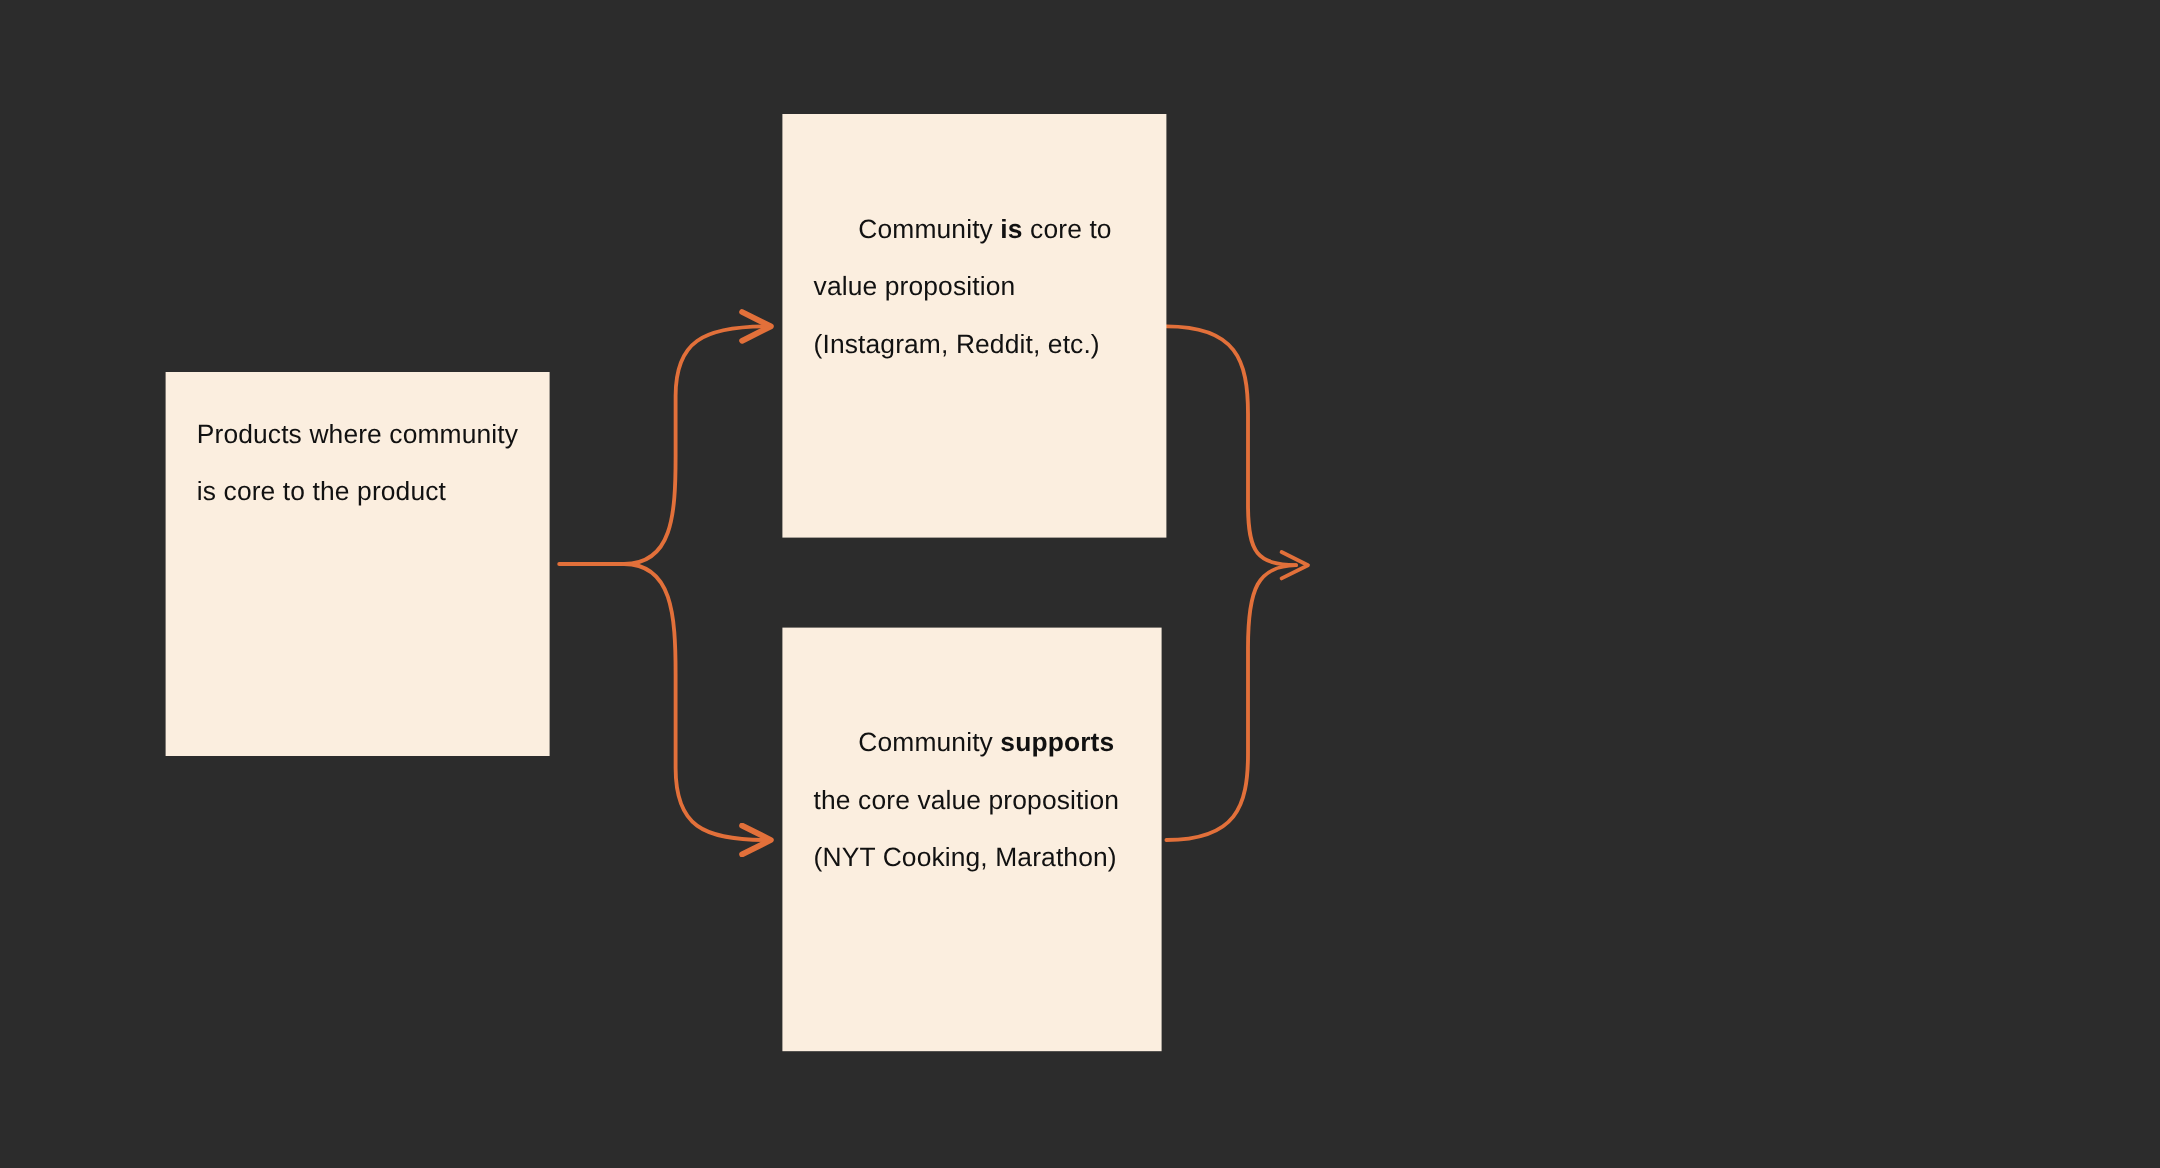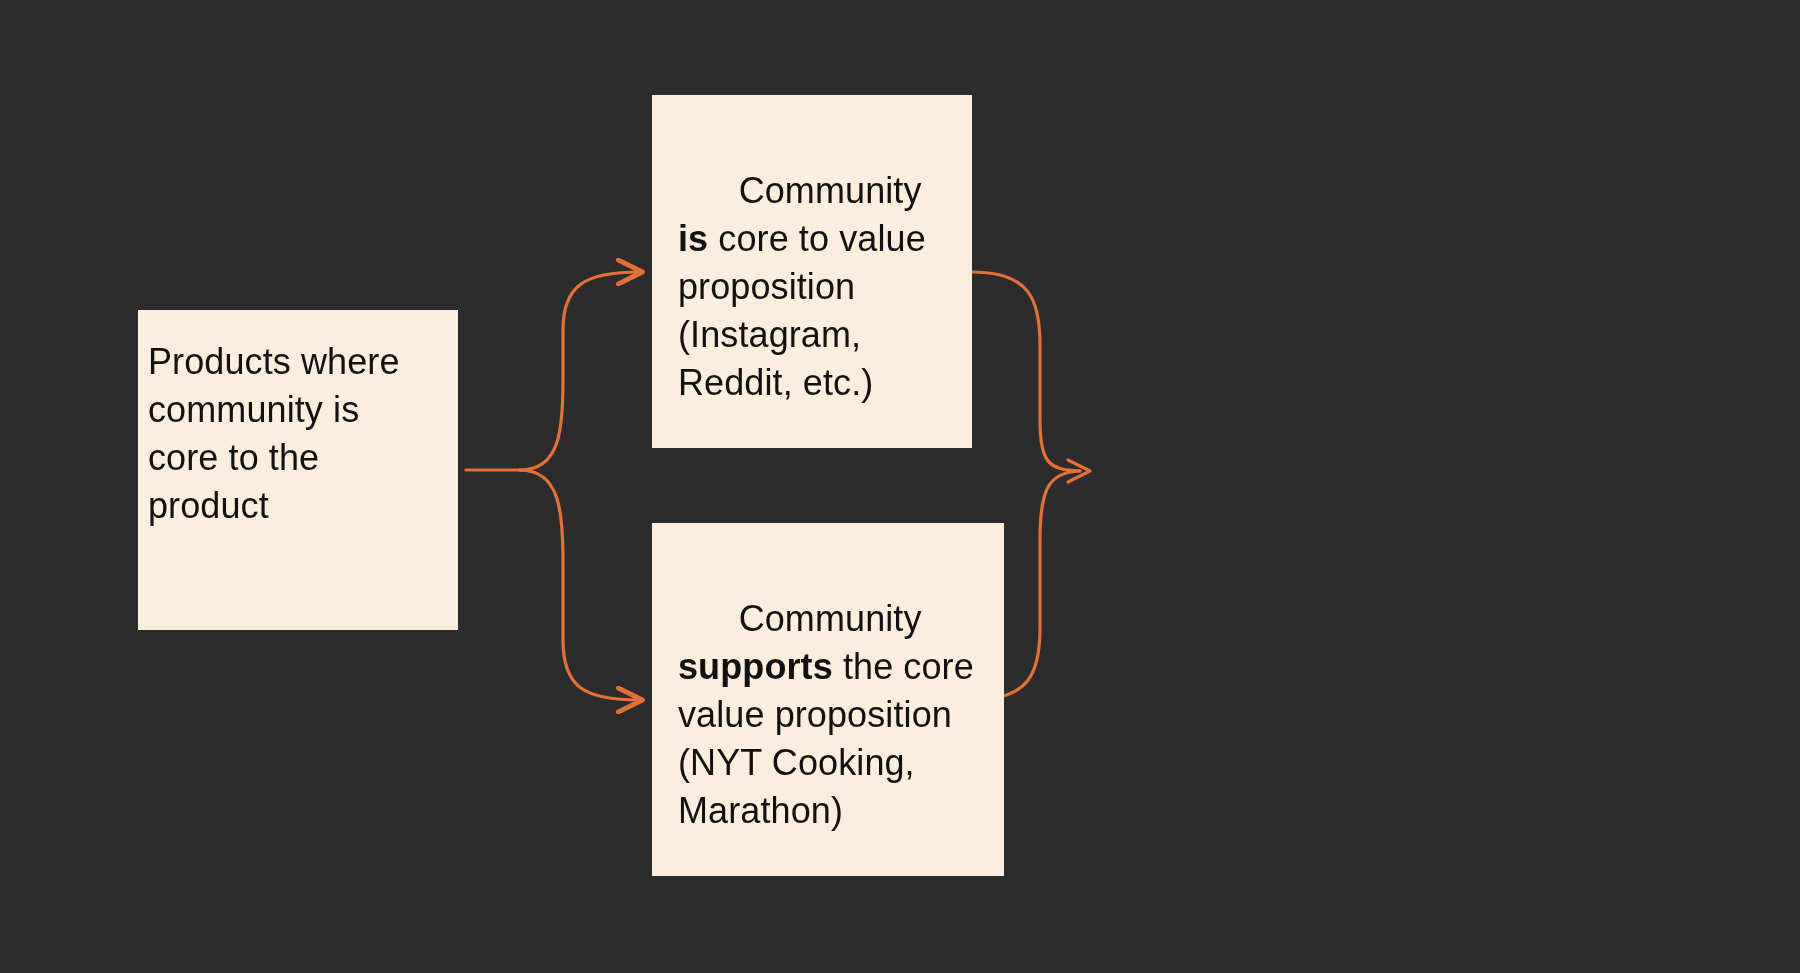--- a/index.html
+++ b/index.html
@@ -34,7 +34,7 @@
     display: block;
   }
   .node-text {
-    font-size: 36px;
+    font-size: 22px;
     line-height: 48px;
     color: #111111;
     font-weight: 400;

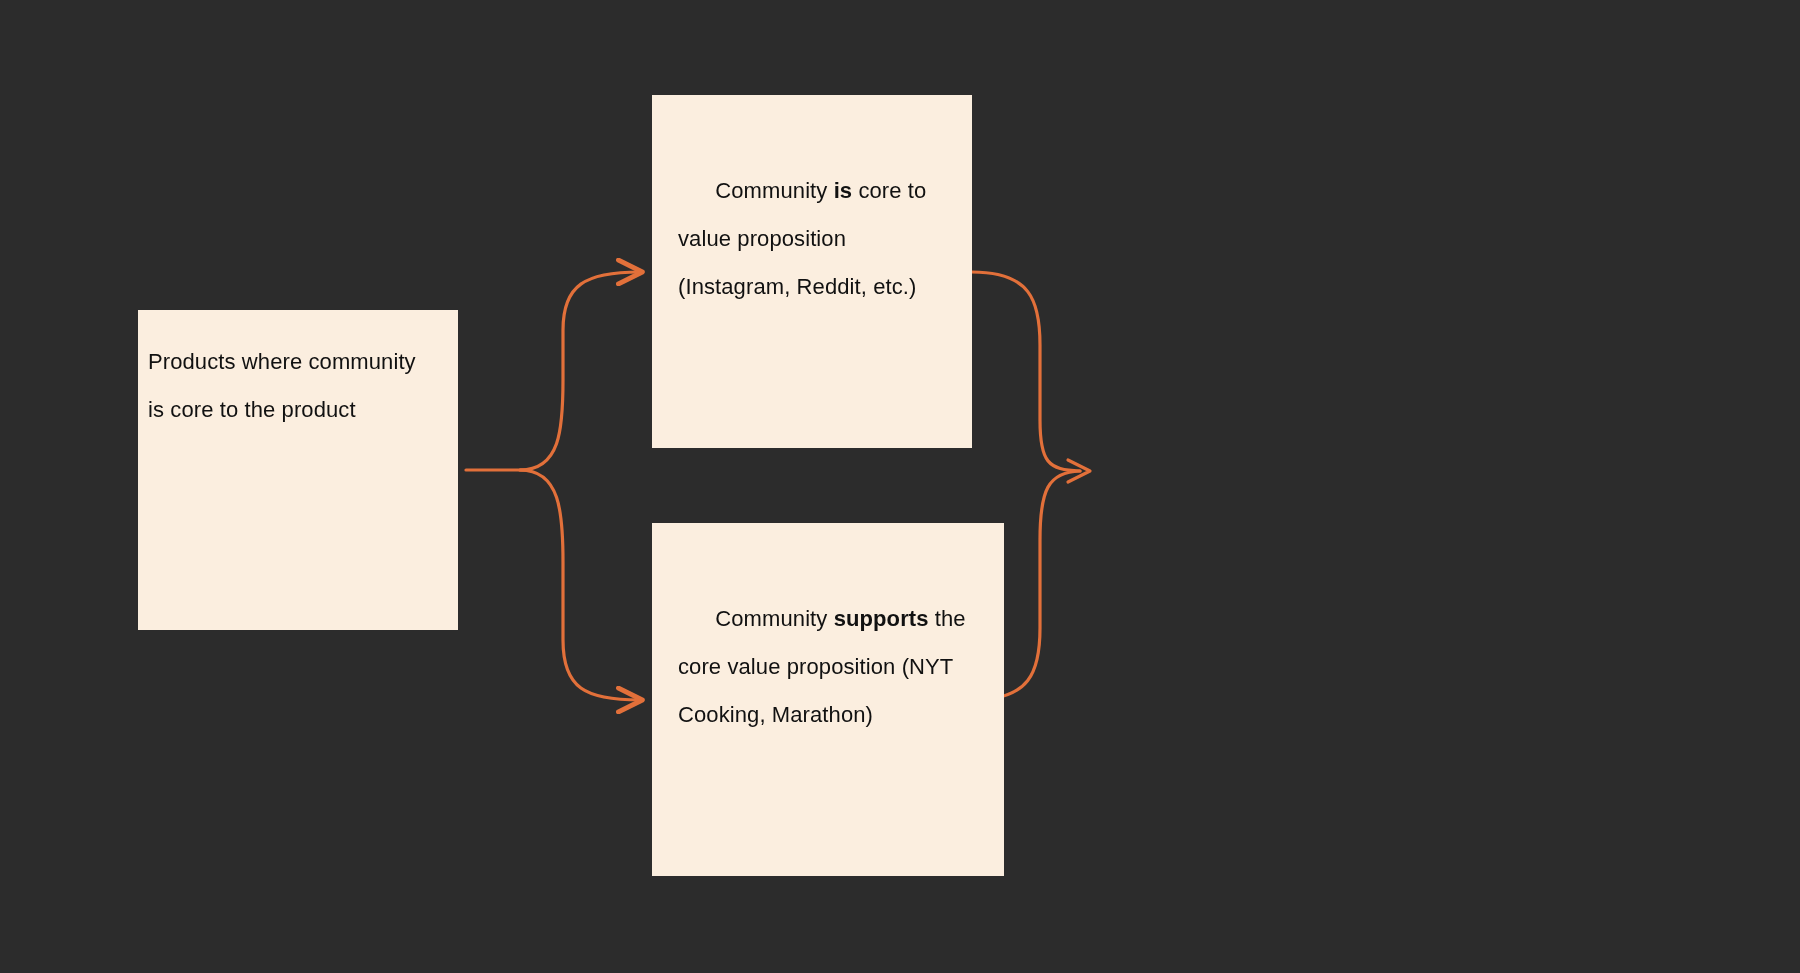--- a/index.html
+++ b/index.html
@@ -51,7 +51,7 @@
     width: 320px;
     height: 320px;
     background: #fbeedf;
-    padding: 28px 26px 0 10px;
+    padding: 28px 26px 0 26px;
   }
   
   #node-branch-core {

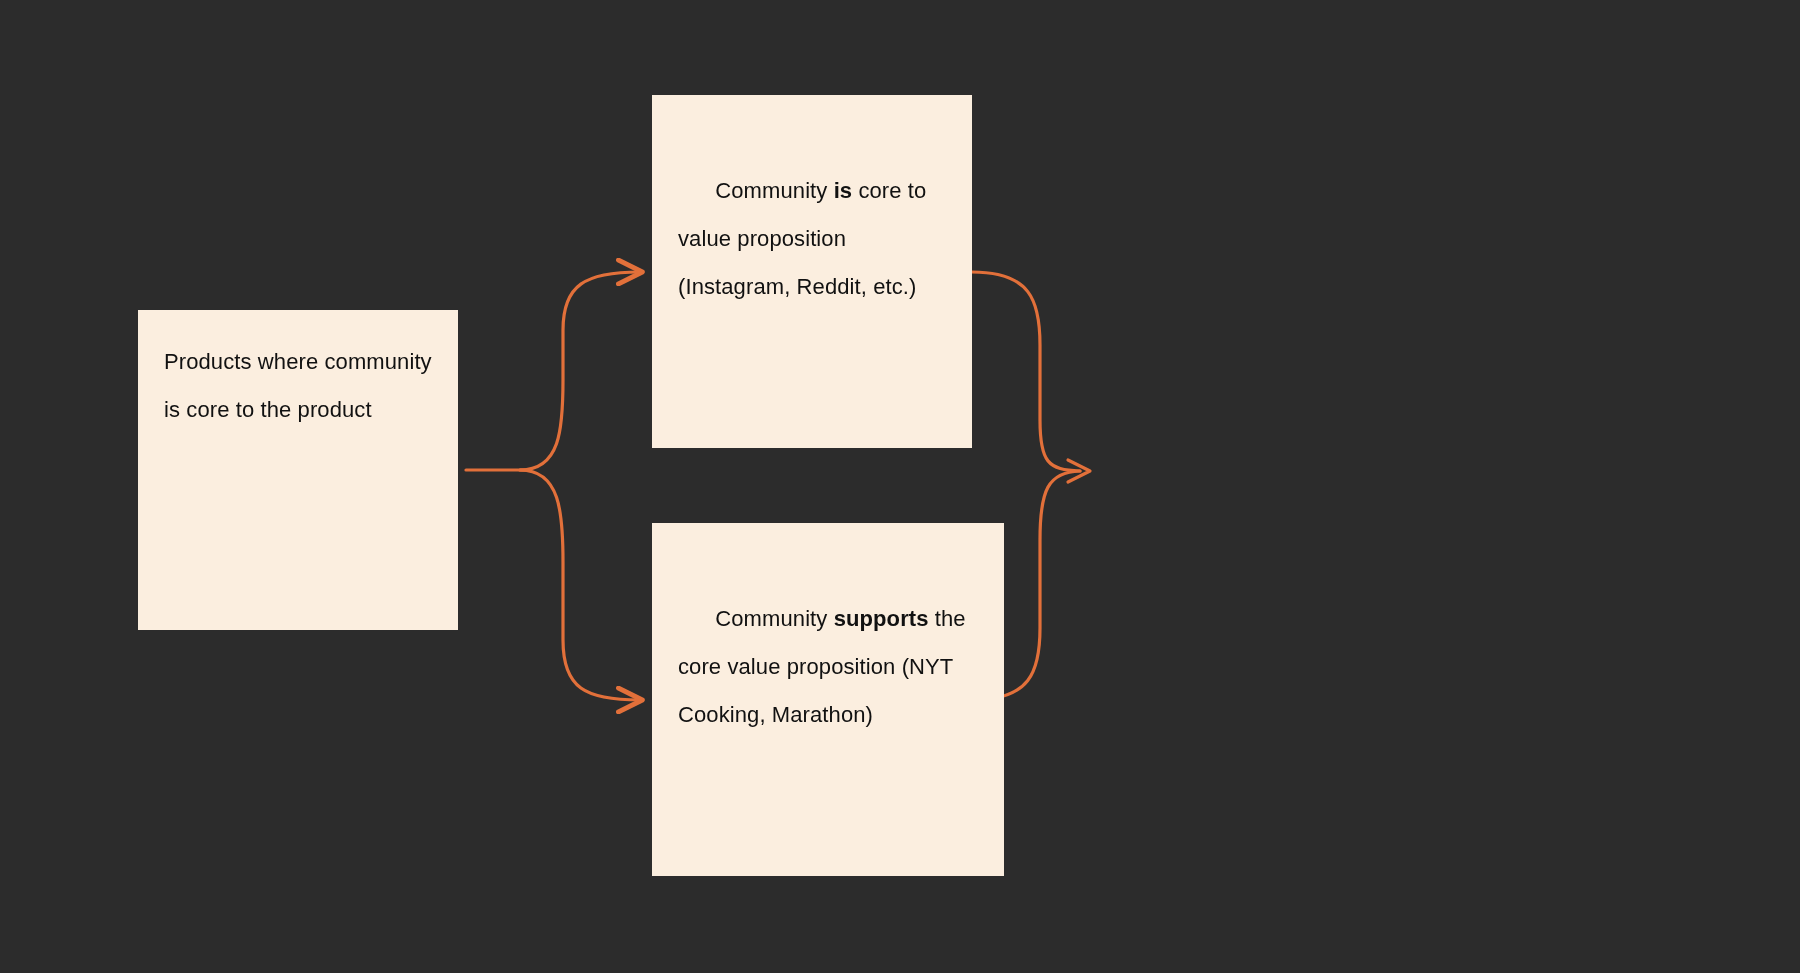--- a/index.html
+++ b/index.html
@@ -66,7 +66,7 @@
   #node-branch-supports {
     left: 652px;
     top: 523px;
-    width: 352px;
+    width: 316px;
     height: 353px;
     background: #fbeedf;
     padding: 24px 26px 0 26px;

